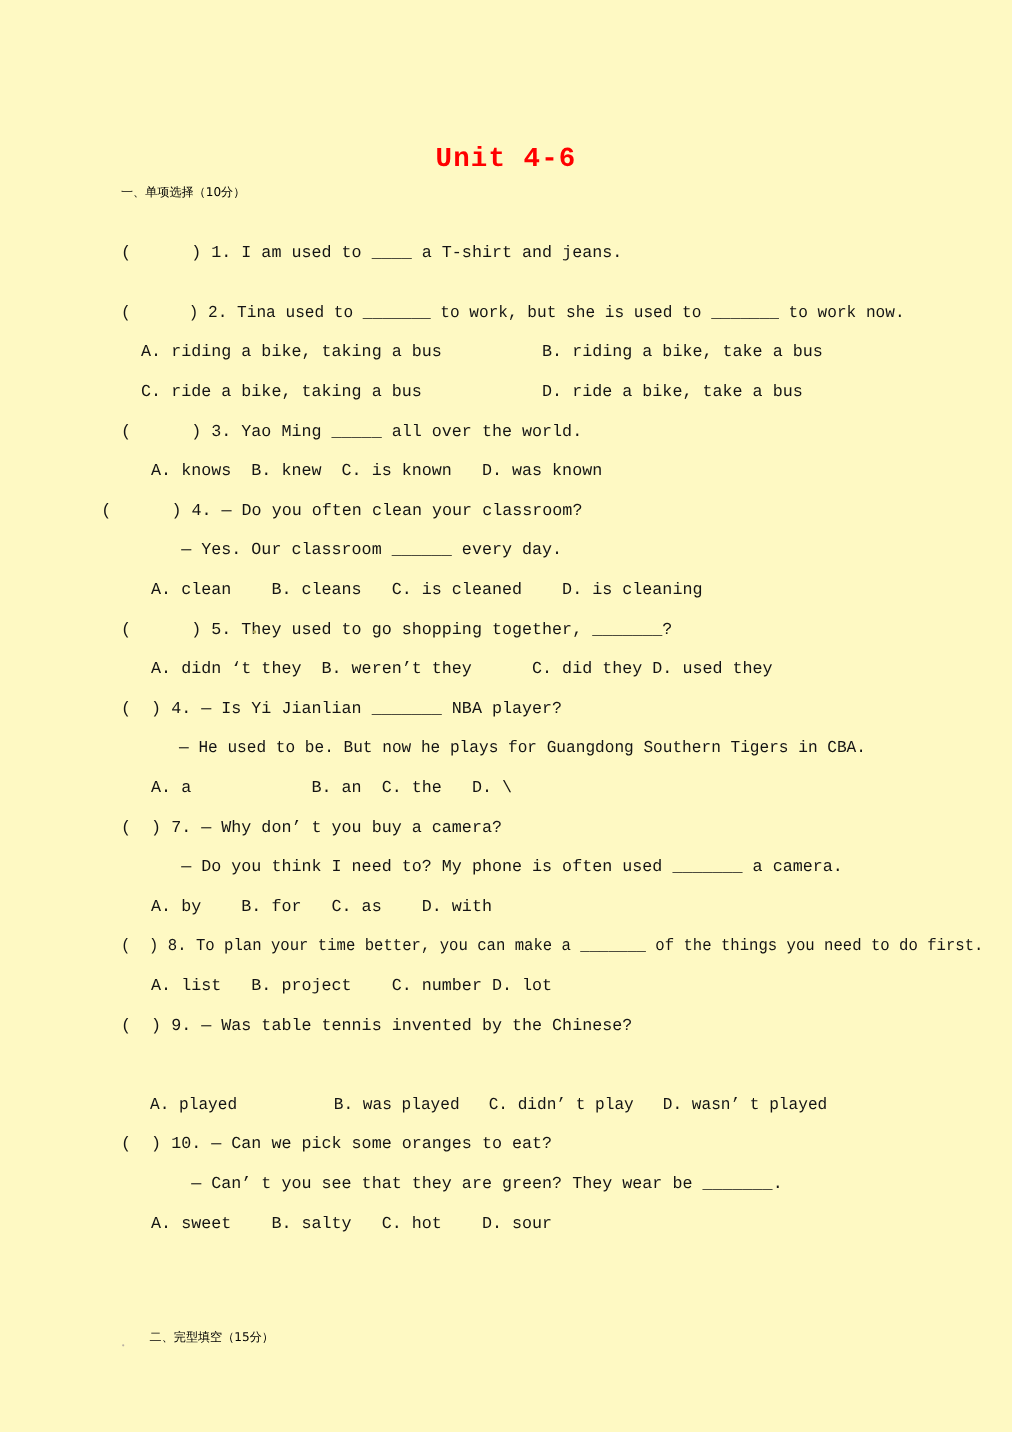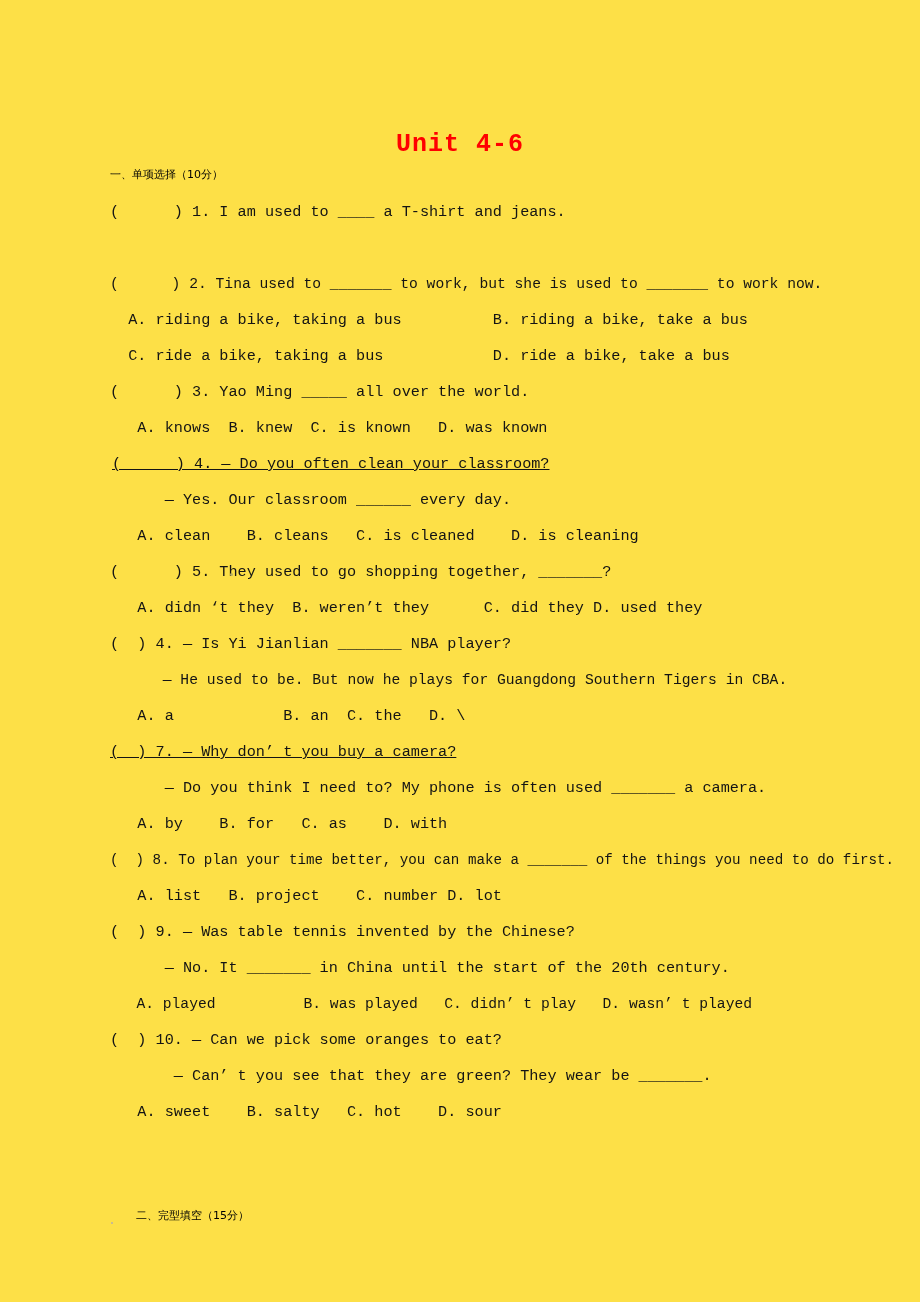--- a/index.html
+++ b/index.html
@@ -22,7 +22,7 @@
     left: 0; top: 0;
     width: 920px;
     height: 1302px;
-    background: #fde047;
+    background: #fef9c3;
   }
 
   

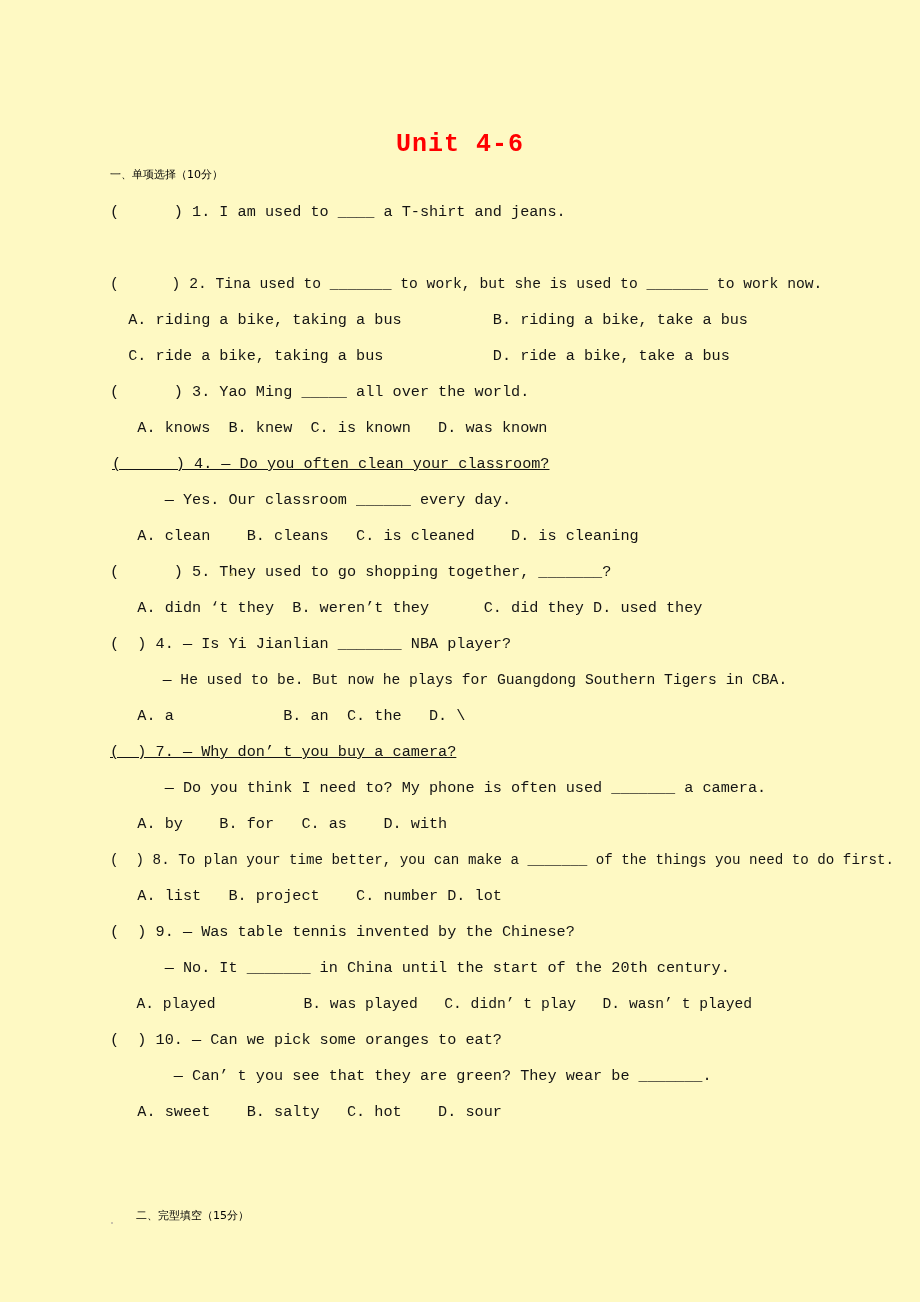--- a/index.html
+++ b/index.html
@@ -85,7 +85,7 @@
 
   <div class="section-heading" id="sec1">一、单项选择（10分）</div>
 
-  <div class="line" style="left:110px; top:201px;text-align:right;">(      ) 1. I am used to ____ a T-shirt and jeans.</div>
+  <div class="line" style="left:110px; top:219px;text-align:right;">(      ) 1. I am used to ____ a T-shirt and jeans.</div>
 
   <div class="line sq" style="left:110px; top:273px;">(      ) 2. Tina used to _______ to work, but she is used to _______ to work now.</div>
   <div class="line" style="left:110px; top:309px;">  A. riding a bike, taking a bus          B. riding a bike, take a bus</div>

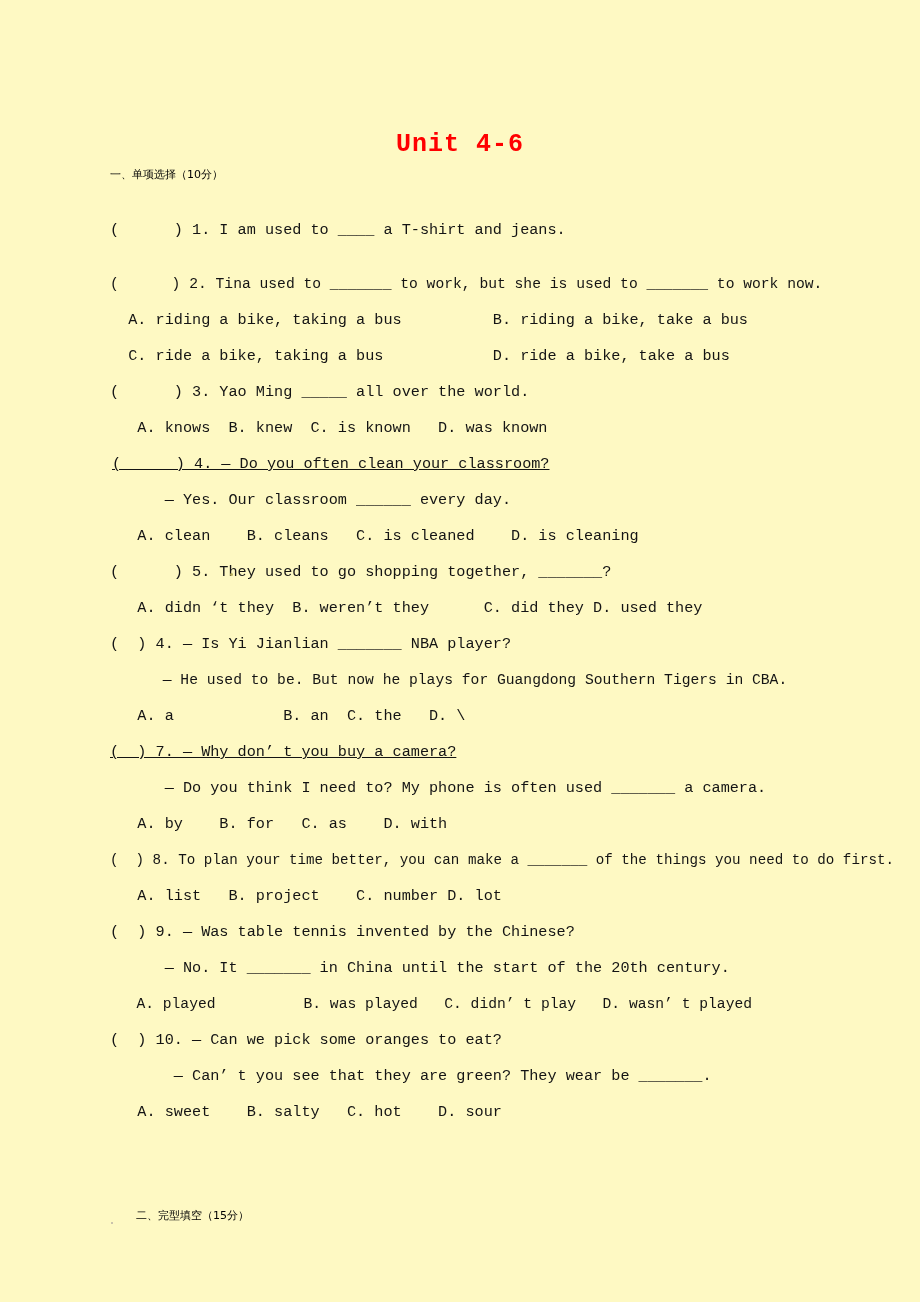--- a/index.html
+++ b/index.html
@@ -94,7 +94,7 @@
   <div class="line" style="left:110px; top:381px;">(      ) 3. Yao Ming _____ all over the world.</div>
   <div class="line" style="left:110px; top:417px;">   A. knows  B. knew  C. is known   D. was known</div>
 
-  <div class="line" style="left:112px; top:453px;text-decoration:underline;">(      ) 4. — Do you often clean your classroom?</div>
+  <div class="line" style="left:92px; top:453px;">(      ) 4. — Do you often clean your classroom?</div>
   <div class="line" style="left:110px; top:489px;">      — Yes. Our classroom ______ every day.</div>
   <div class="line" style="left:110px; top:525px;">   A. clean    B. cleans   C. is cleaned    D. is cleaning</div>
 

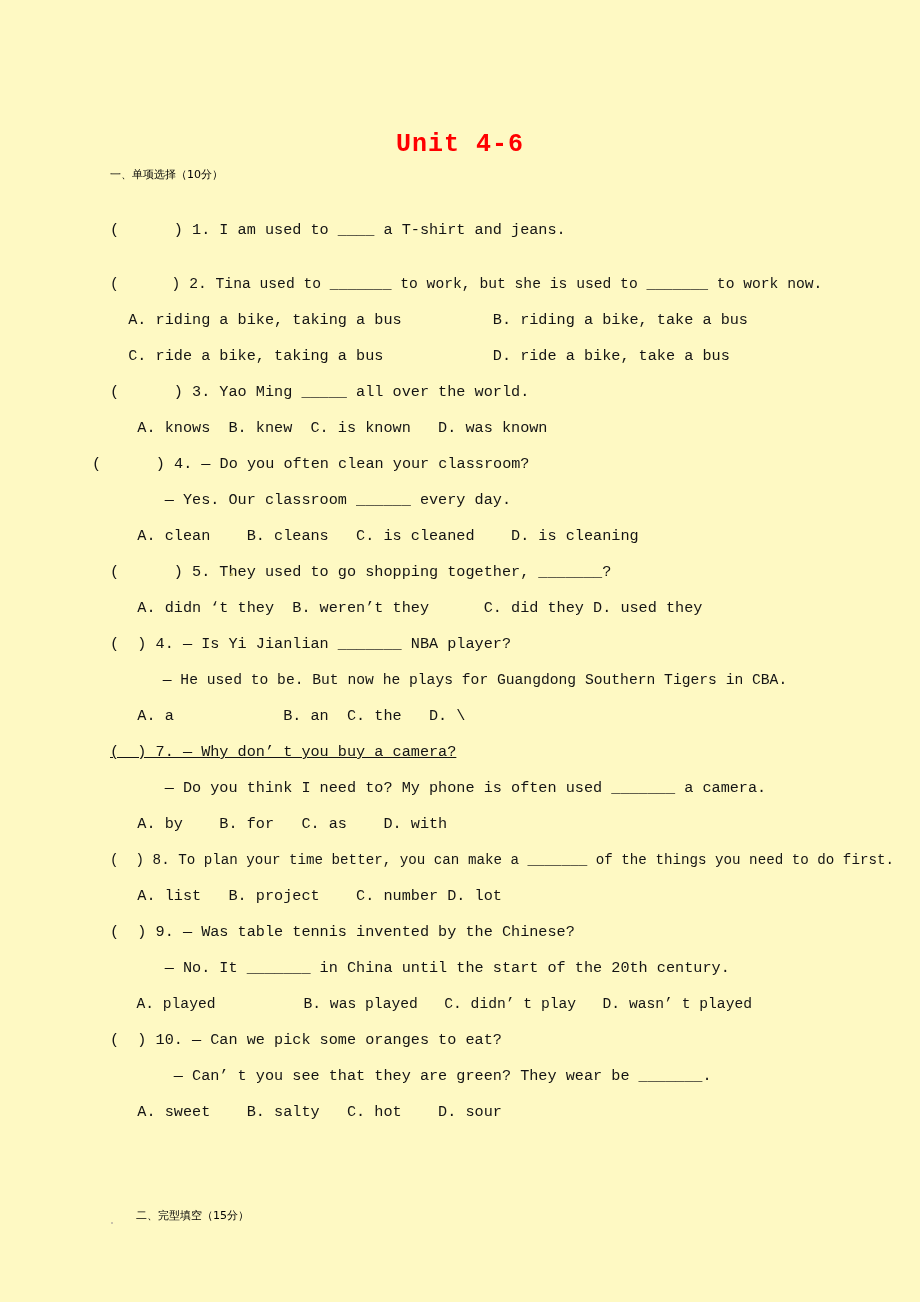--- a/index.html
+++ b/index.html
@@ -105,7 +105,7 @@
   <div class="line sq" style="left:110px; top:669px;">      — He used to be. But now he plays for Guangdong Southern Tigers in CBA.</div>
   <div class="line" style="left:110px; top:705px;">   A. a            B. an  C. the   D. \</div>
 
-  <div class="line" style="left:110px; top:741px;text-decoration:underline;">(  ) 7. — Why don’ t you buy a camera?</div>
+  <div class="line" style="left:110px; top:741px;">(  ) 7. — Why don’ t you buy a camera?</div>
   <div class="line" style="left:110px; top:777px;">      — Do you think I need to? My phone is often used _______ a camera.</div>
   <div class="line" style="left:110px; top:813px;">   A. by    B. for   C. as    D. with</div>
 

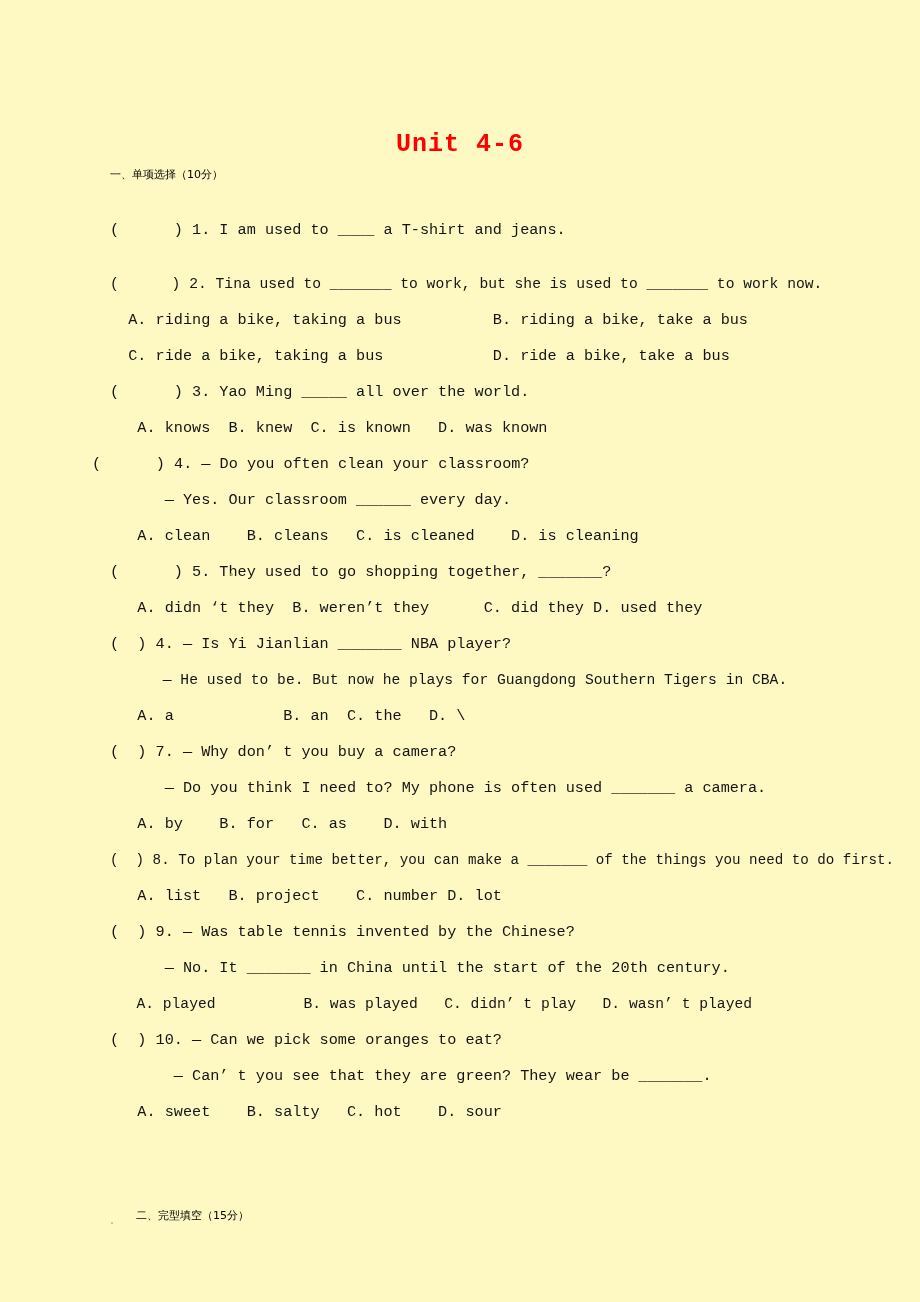--- a/index.html
+++ b/index.html
@@ -113,7 +113,6 @@
   <div class="line" style="left:110px; top:885px;">   A. list   B. project    C. number D. lot</div>
 
   <div class="line" style="left:110px; top:921px;">(  ) 9. — Was table tennis invented by the Chinese?</div>
-  <div class="line" style="left:110px; top:957px;">      — No. It _______ in China until the start of the 20th century.</div>
   <div class="line sq" style="left:110px; top:993px;">   A. played          B. was played   C. didn’ t play   D. wasn’ t played</div>
 
   <div class="line" style="left:110px; top:1029px;">(  ) 10. — Can we pick some oranges to eat?</div>

